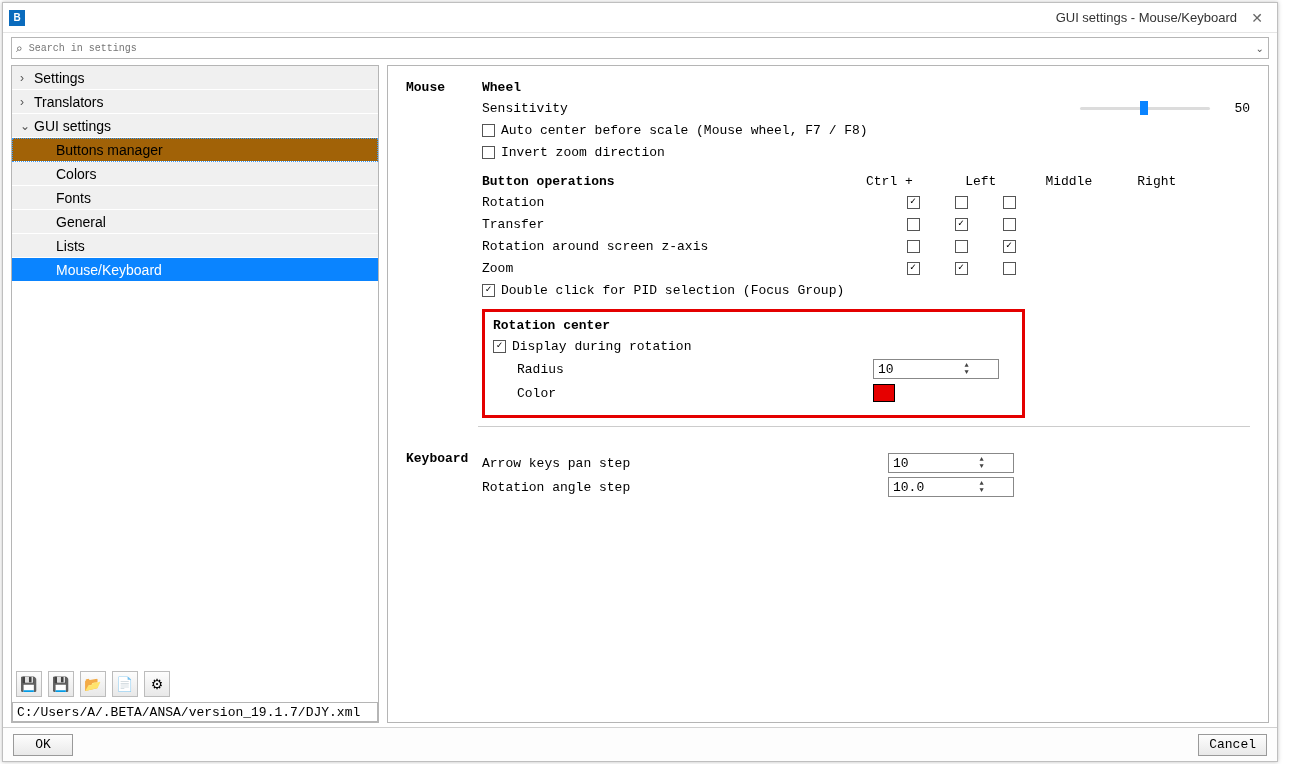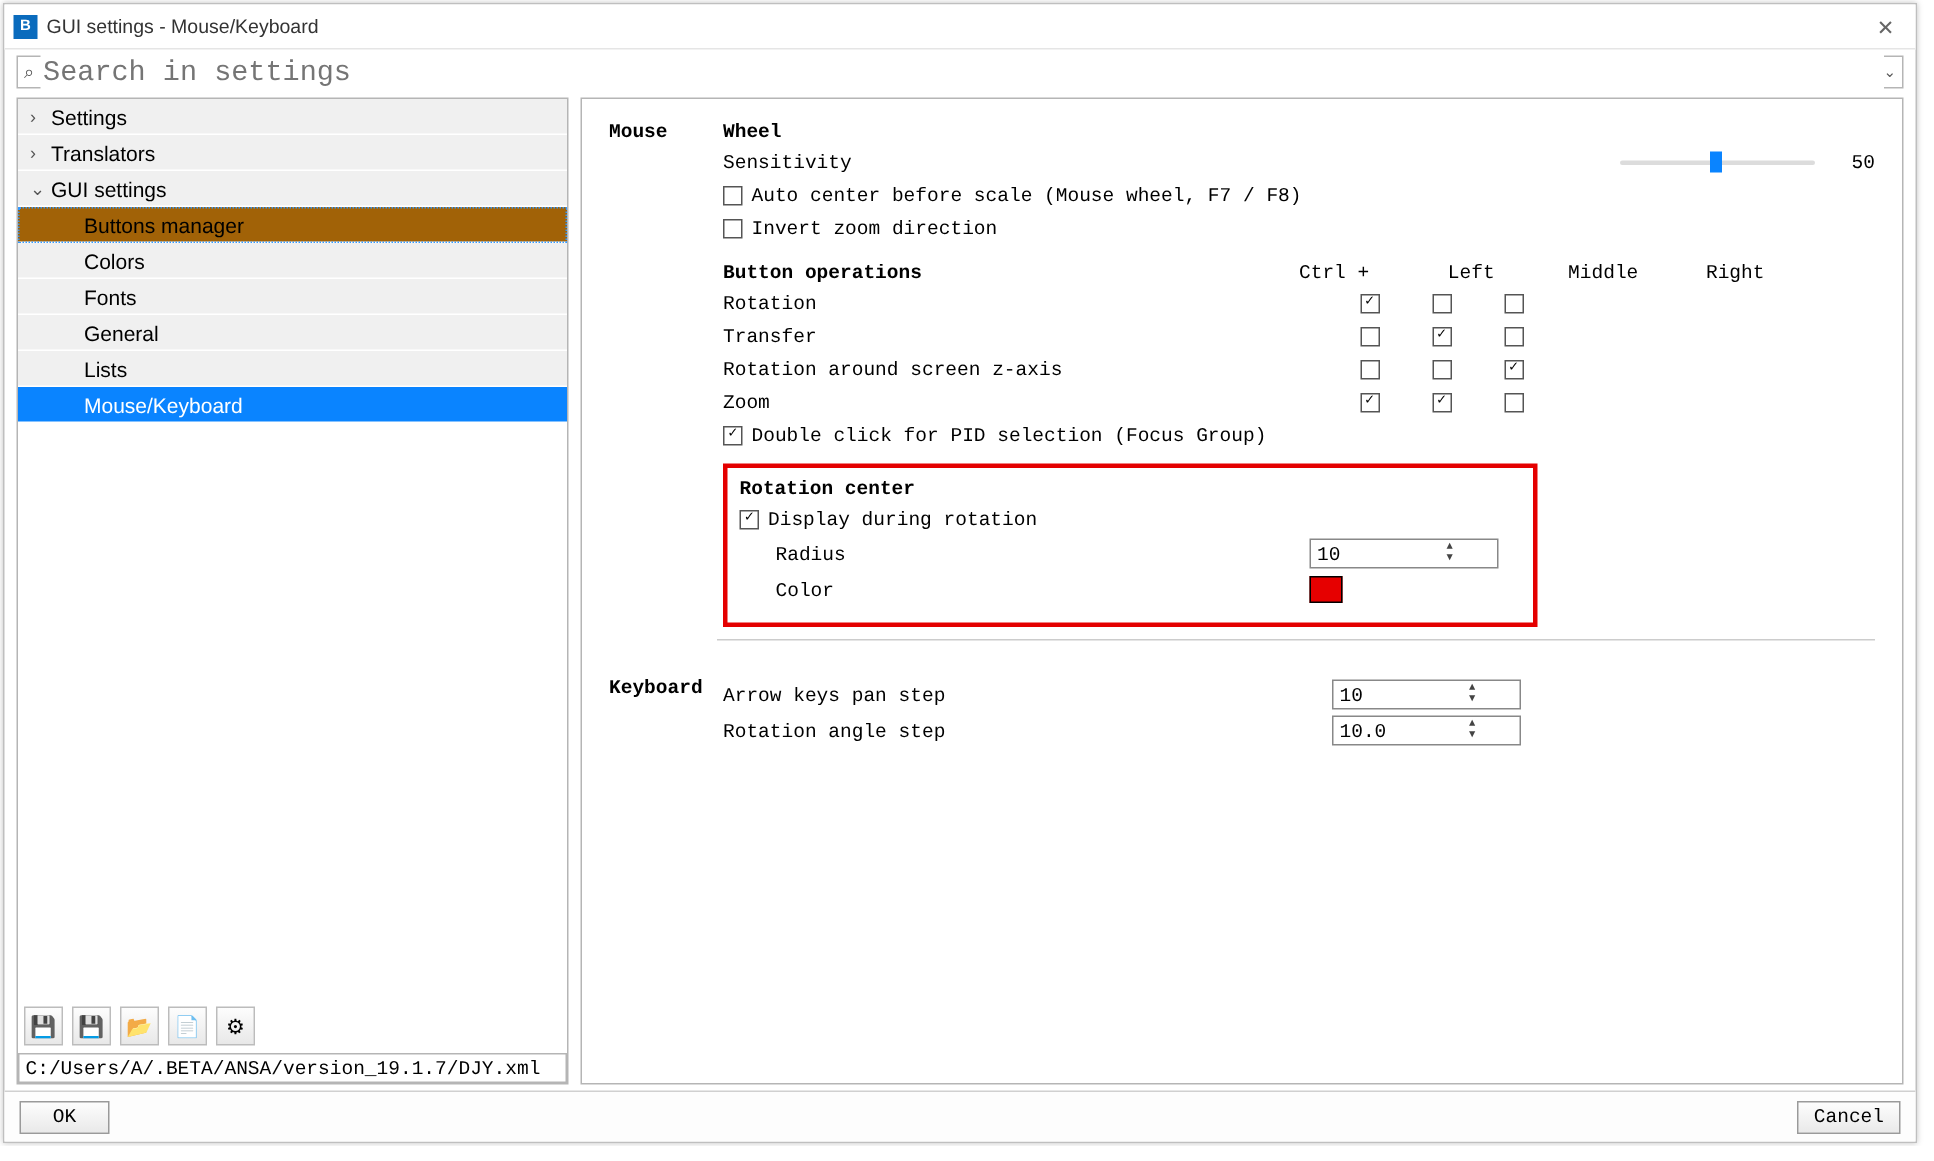--- a/index.html
+++ b/index.html
@@ -40,7 +40,7 @@
   display: flex; align-items: center; justify-content: center;
   font-weight: bold;
 }
-.titlebar .title { flex: 1; }
+.titlebar .title { flex: 1; text-align: right; }
 .titlebar .close {
   width: 40px; height: 100%;
   display: flex; align-items: center; justify-content: center;

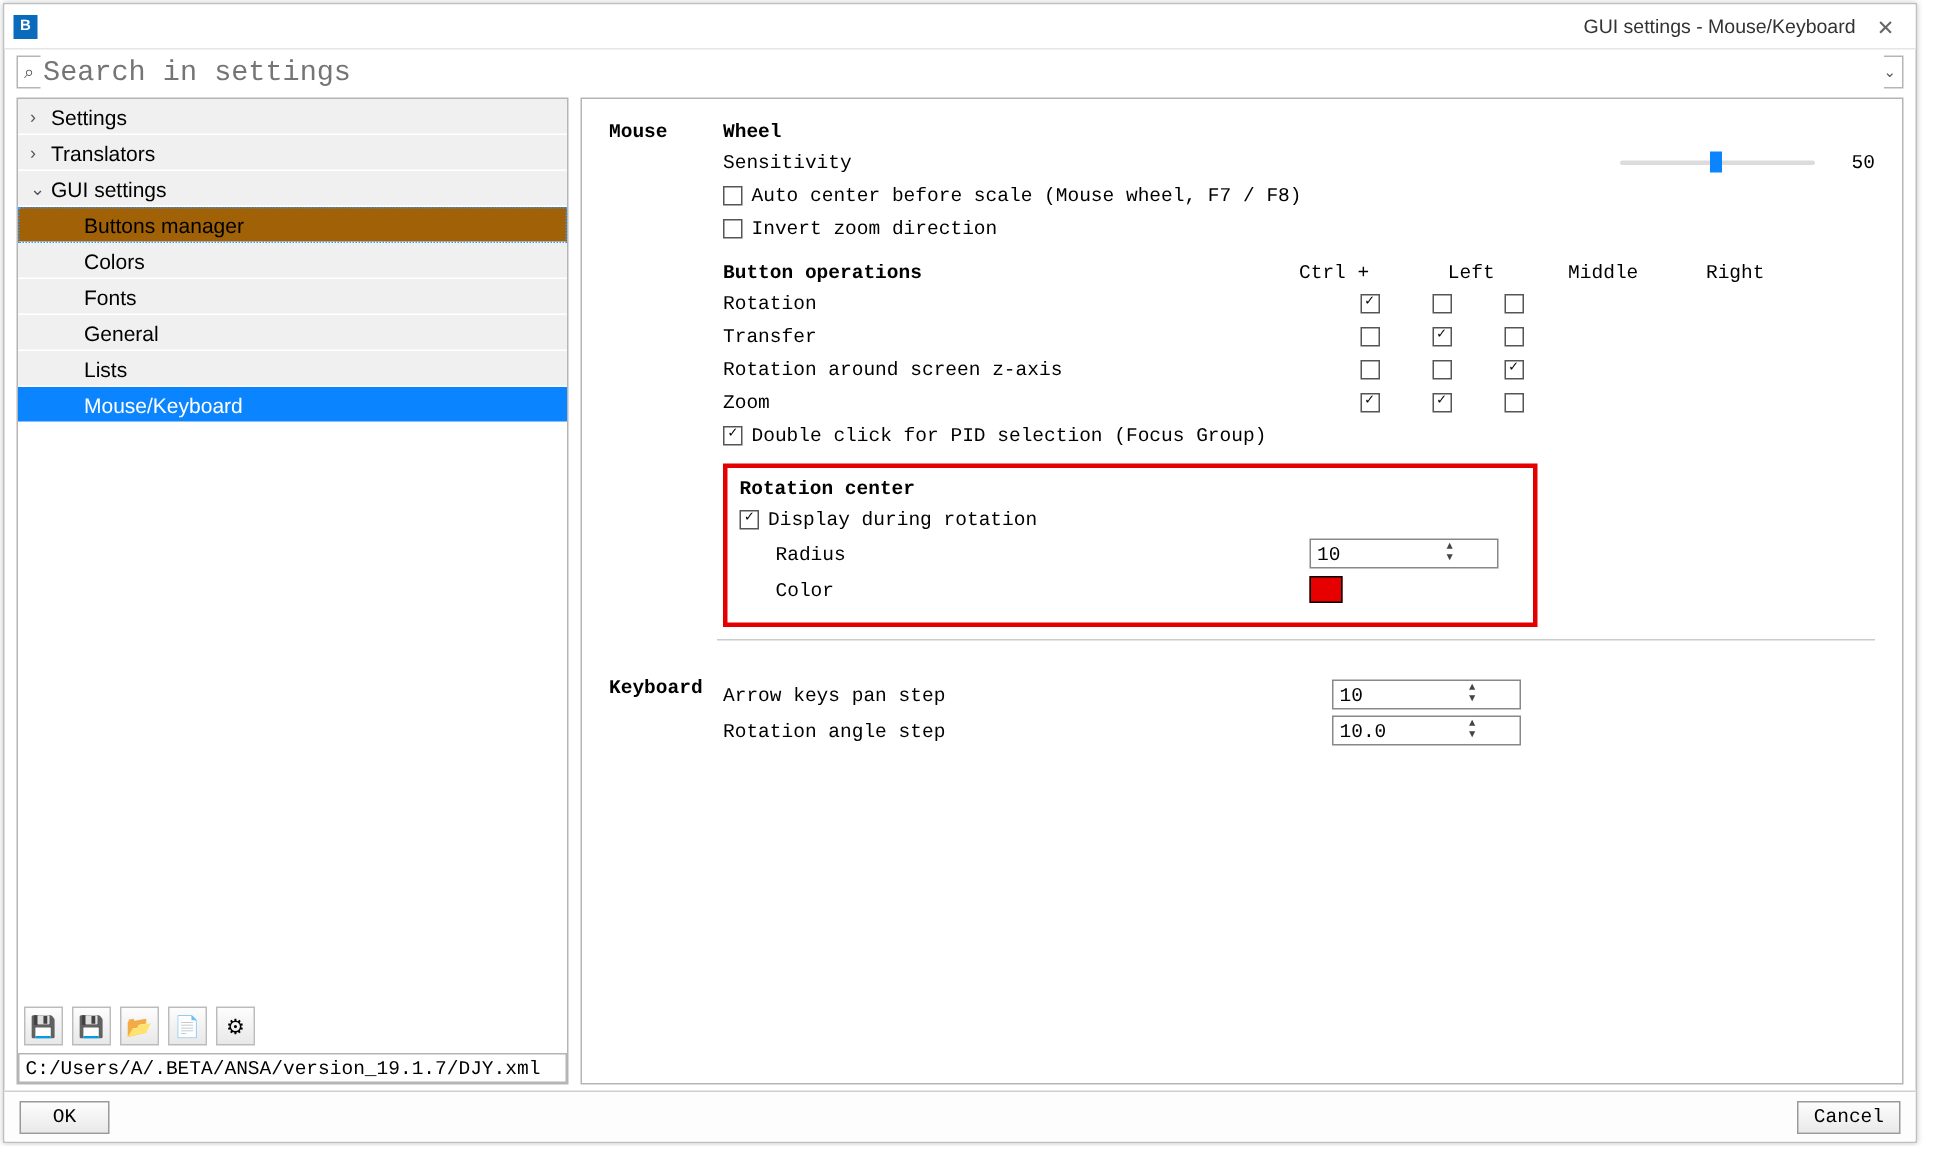--- a/index.html
+++ b/index.html
@@ -60,7 +60,7 @@
 }
 .searchbar input {
   flex: 1; border: none; outline: none;
-  font-family: "Courier New", monospace; font-size: 19px;
+  font-family: "Courier New", monospace; font-size: 10px;
   color: #888;
 }
 .searchbar .chev {

